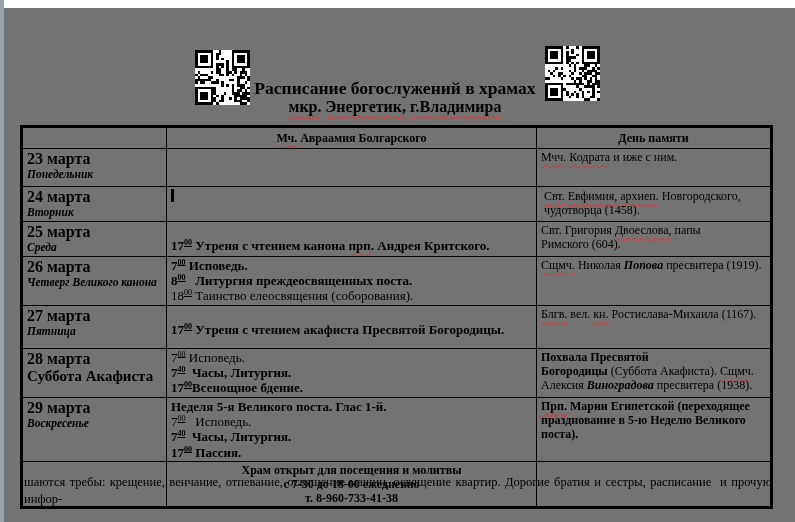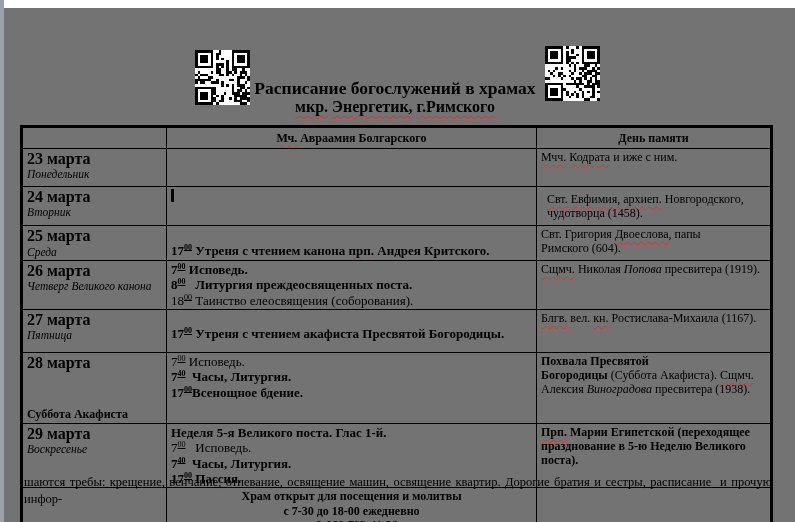--- a/index.html
+++ b/index.html
@@ -490,7 +490,7 @@
       </div>
     <div class="title-wrap">
       <div class="title1">Расписание богослужений в храмах</div>
-      <div class="title2"><span class="w">мкр.</span><span class=""> </span><span class="w">Энергетик,</span><span class=""> </span><span class="w">г.Римского</span></div>
+      <div class="title2"><span class="w">мкр.</span><span class=""> </span><span class="w">Энергетик,</span><span class=""> </span><span class="w">г.Владимира</span></div>
     </div>
   </div>
 

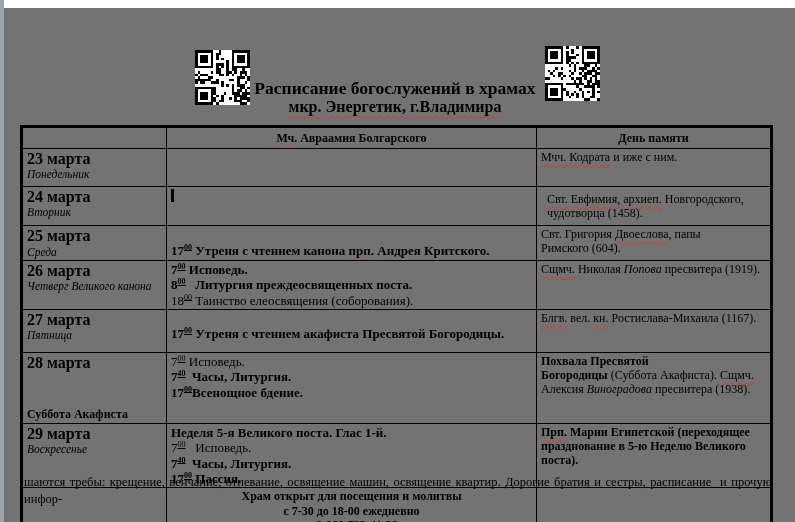--- a/index.html
+++ b/index.html
@@ -30,7 +30,7 @@
   td.services .line{font-size:13px;}
   td.memory .line{font-size:12px;}
   .b{font-weight:bold;}
-  .i{font-style:italic;}
+  .i{font-style:italic;font-weight:bold;}
   .u{text-decoration:underline;}
   .w{text-decoration-line:underline;text-decoration-style:wavy;text-decoration-color:#e03131;
      text-decoration-thickness:1px;text-underline-offset:2.5px;}

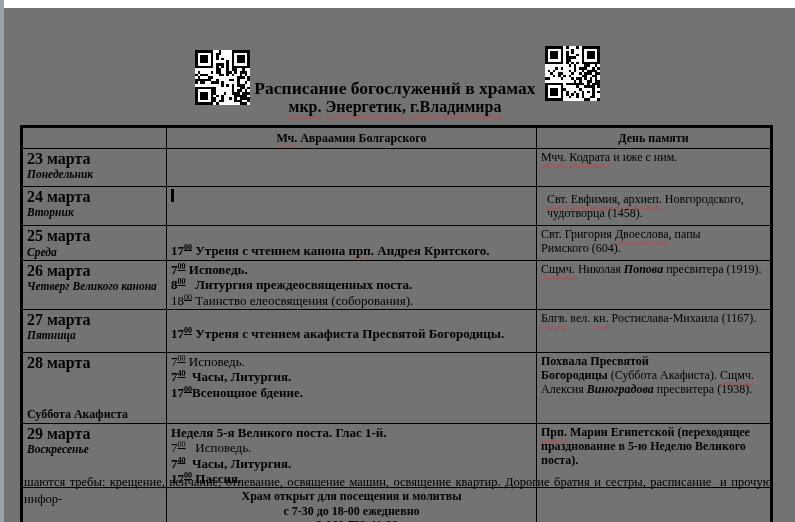--- a/index.html
+++ b/index.html
@@ -35,7 +35,7 @@
   .w{text-decoration-line:underline;text-decoration-style:wavy;text-decoration-color:#e03131;
      text-decoration-thickness:1px;text-underline-offset:2.5px;}
   .sup{vertical-align:super;font-size:0.62em;line-height:0;text-decoration:underline;}
-  .boxed{border:4px solid #737373;padding:0 2px;display:inline-block;}
+  .boxed{border:1px solid #737373;padding:0 2px;display:inline-block;}
   .caret{display:inline-block;width:3px;height:13px;background:#000;vertical-align:top;margin-top:1px;}
   .open-cell{text-align:center;}
   .open-cell .line{font-size:12px;font-weight:bold;}

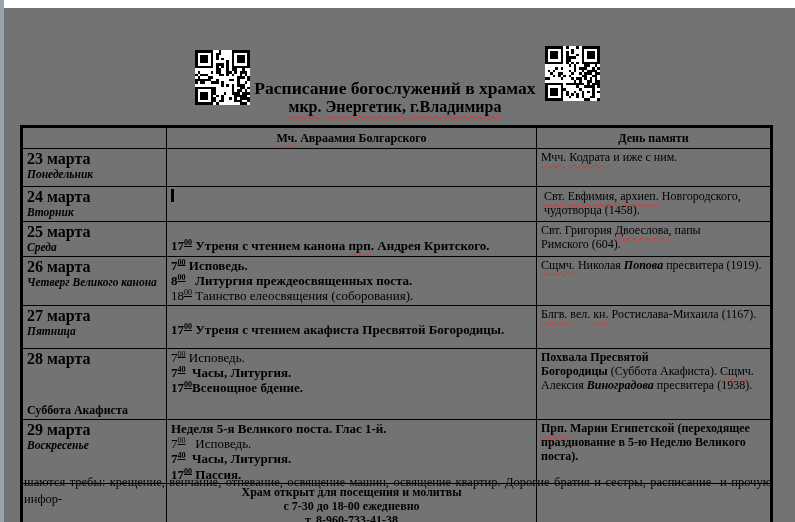--- a/index.html
+++ b/index.html
@@ -25,7 +25,7 @@
   .date{font-weight:bold;font-size:16px;line-height:1.15;}
   .day{font-size:11.5px;line-height:1.15;}
   .day.i{font-style:italic;}
-  .day.b{font-weight:bold;font-size:12px;margin-top:36px;}
+  .day.b{font-weight:bold;font-size:15px;}
   .line{white-space:pre-wrap;line-height:1.18;}
   td.services .line{font-size:13px;}
   td.memory .line{font-size:12px;}

